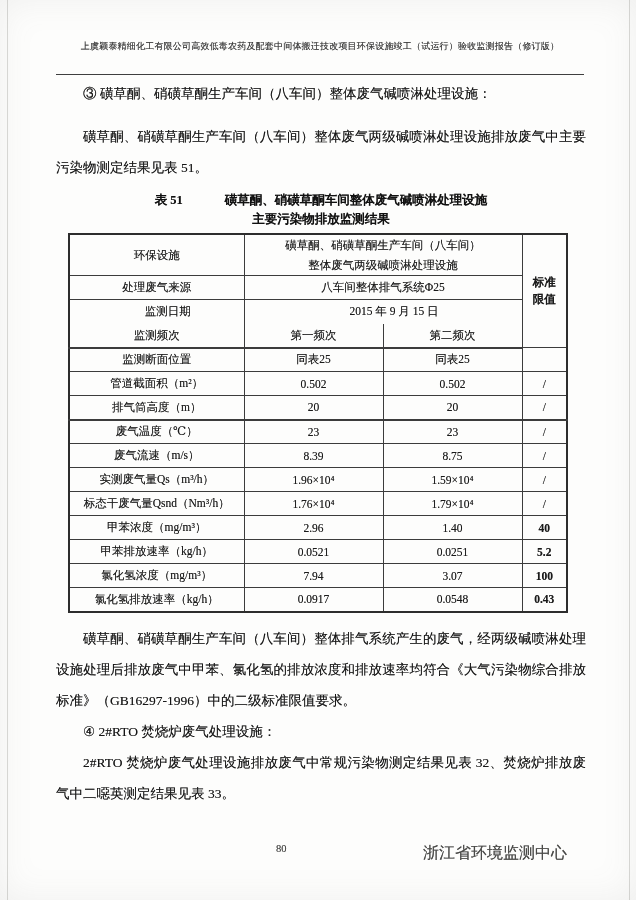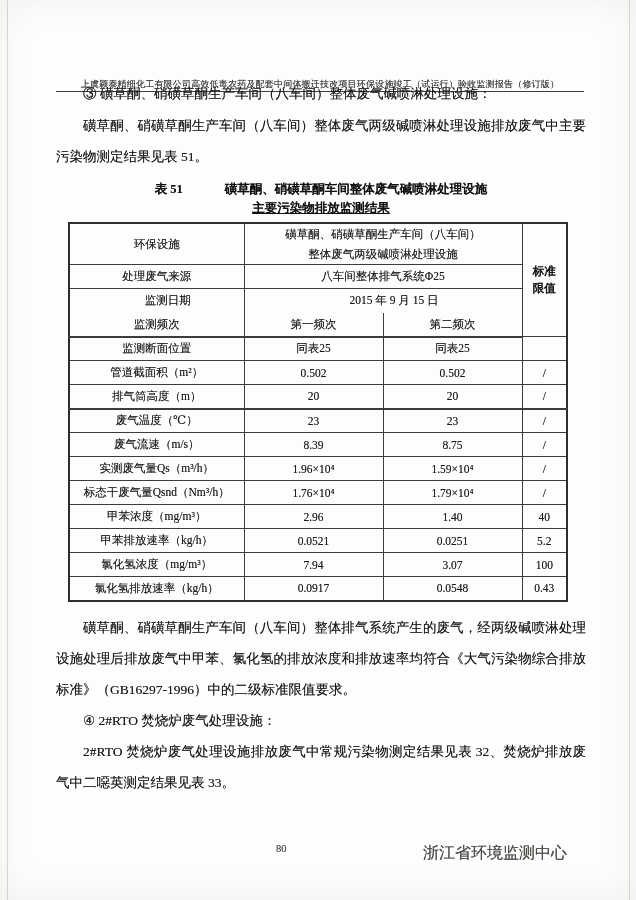--- a/index.html
+++ b/index.html
@@ -30,9 +30,9 @@
     position: absolute; top: 40px; left: 56px; right: 52px;
     text-align: center;
     font-size: 9px; letter-spacing: 0.2px; color: #3a3a3a;
-    padding-bottom: 0;
+    padding-bottom: 21px;
     border-bottom: 1.5px solid #3f3f3f;
-    white-space: nowrap; overflow: hidden; margin-top: 38px;
+    white-space: nowrap; overflow: hidden;
   }
 
   .content { position: absolute; top: 78px; left: 56px; right: 50px; }

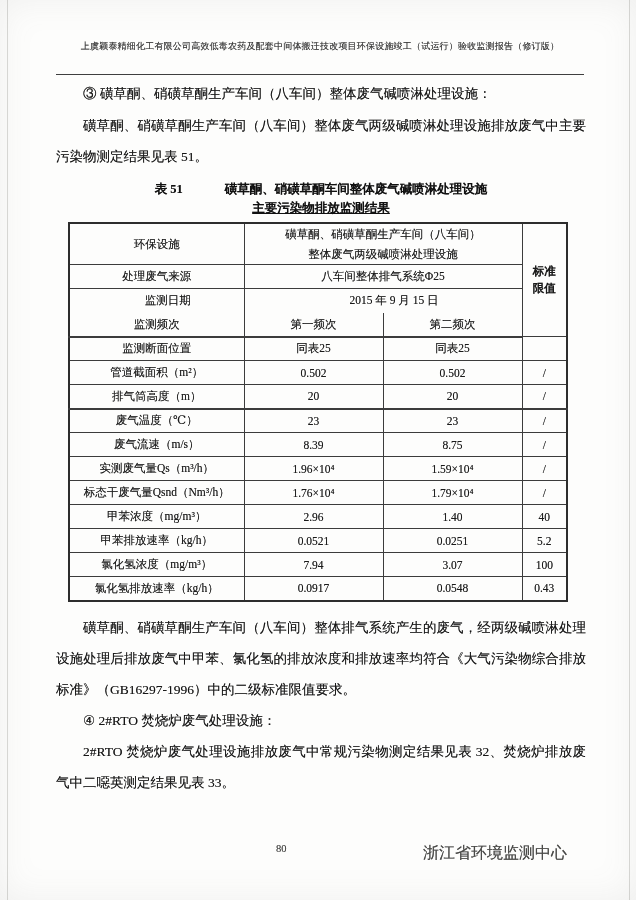--- a/index.html
+++ b/index.html
@@ -42,7 +42,7 @@
     text-align: justify; text-indent: 2em;
     color: #161616;
   }
-  .para.tight { margin-top: 1px; }
+  .para.tight { margin-top: 12px; }
 
   .tbl-caption { margin-top: 7px; text-align: center; font-weight: bold; font-size: 12.5px; line-height: 20px; color: #111; }
   .tbl-caption .cap-label { display: inline-block; margin-right: 42px; }

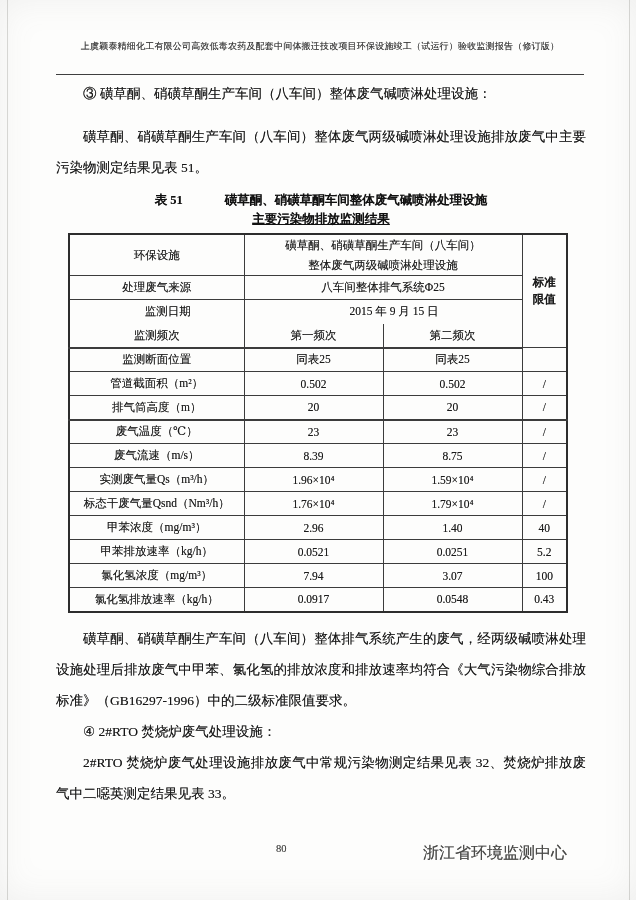--- a/index.html
+++ b/index.html
@@ -46,7 +46,7 @@
 
   .tbl-caption { margin-top: 7px; text-align: center; font-weight: bold; font-size: 12.5px; line-height: 20px; color: #111; }
   .tbl-caption .cap-label { display: inline-block; margin-right: 42px; }
-  .tbl-caption-2 { text-align: center; font-weight: bold; font-size: 12.5px; line-height: 18px; color: #111; text-decoration: underline; }
+  .tbl-caption-2 { text-align: center; font-weight: bold; font-size: 12.5px; line-height: 18px; color: #111; }
 
   table.monitor {
     border-collapse: collapse;

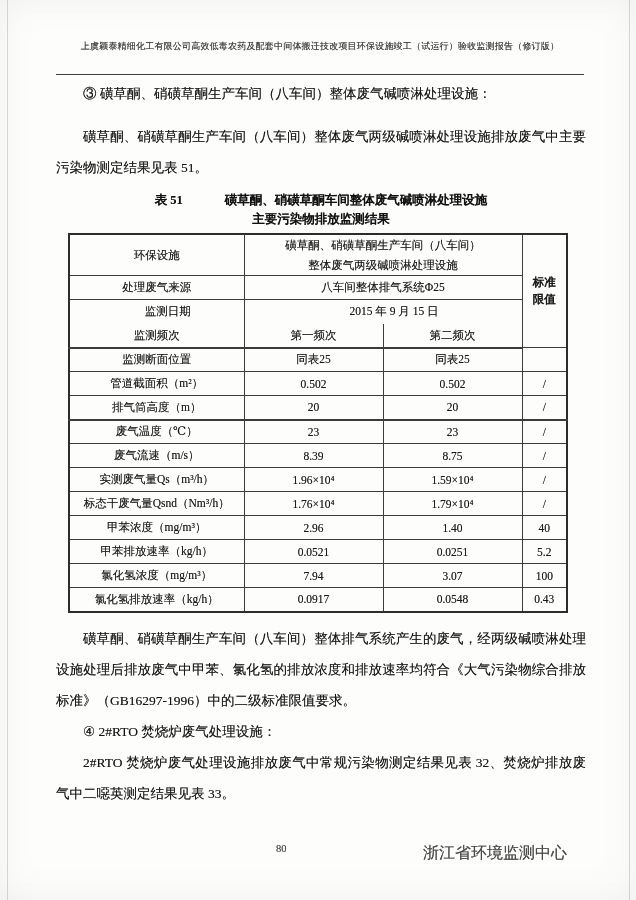--- a/index.html
+++ b/index.html
@@ -67,7 +67,7 @@
   td.lbl { width: 175px; }
   td.v1  { width: 140px; border-right: none; }
   td.v2  { width: 140px; border-left: none; font-family: Liberation Serif, serif; }
-  td.lim { width: 45px; font-weight: normal; }
+  td.lim { width: 45px; font-weight: bold; }
   td.lim.slash { font-weight: normal; }
   tr.no-split td { border-bottom: none; padding-left: 24px; }
   tr.after-no-split td { border-top: none; }

